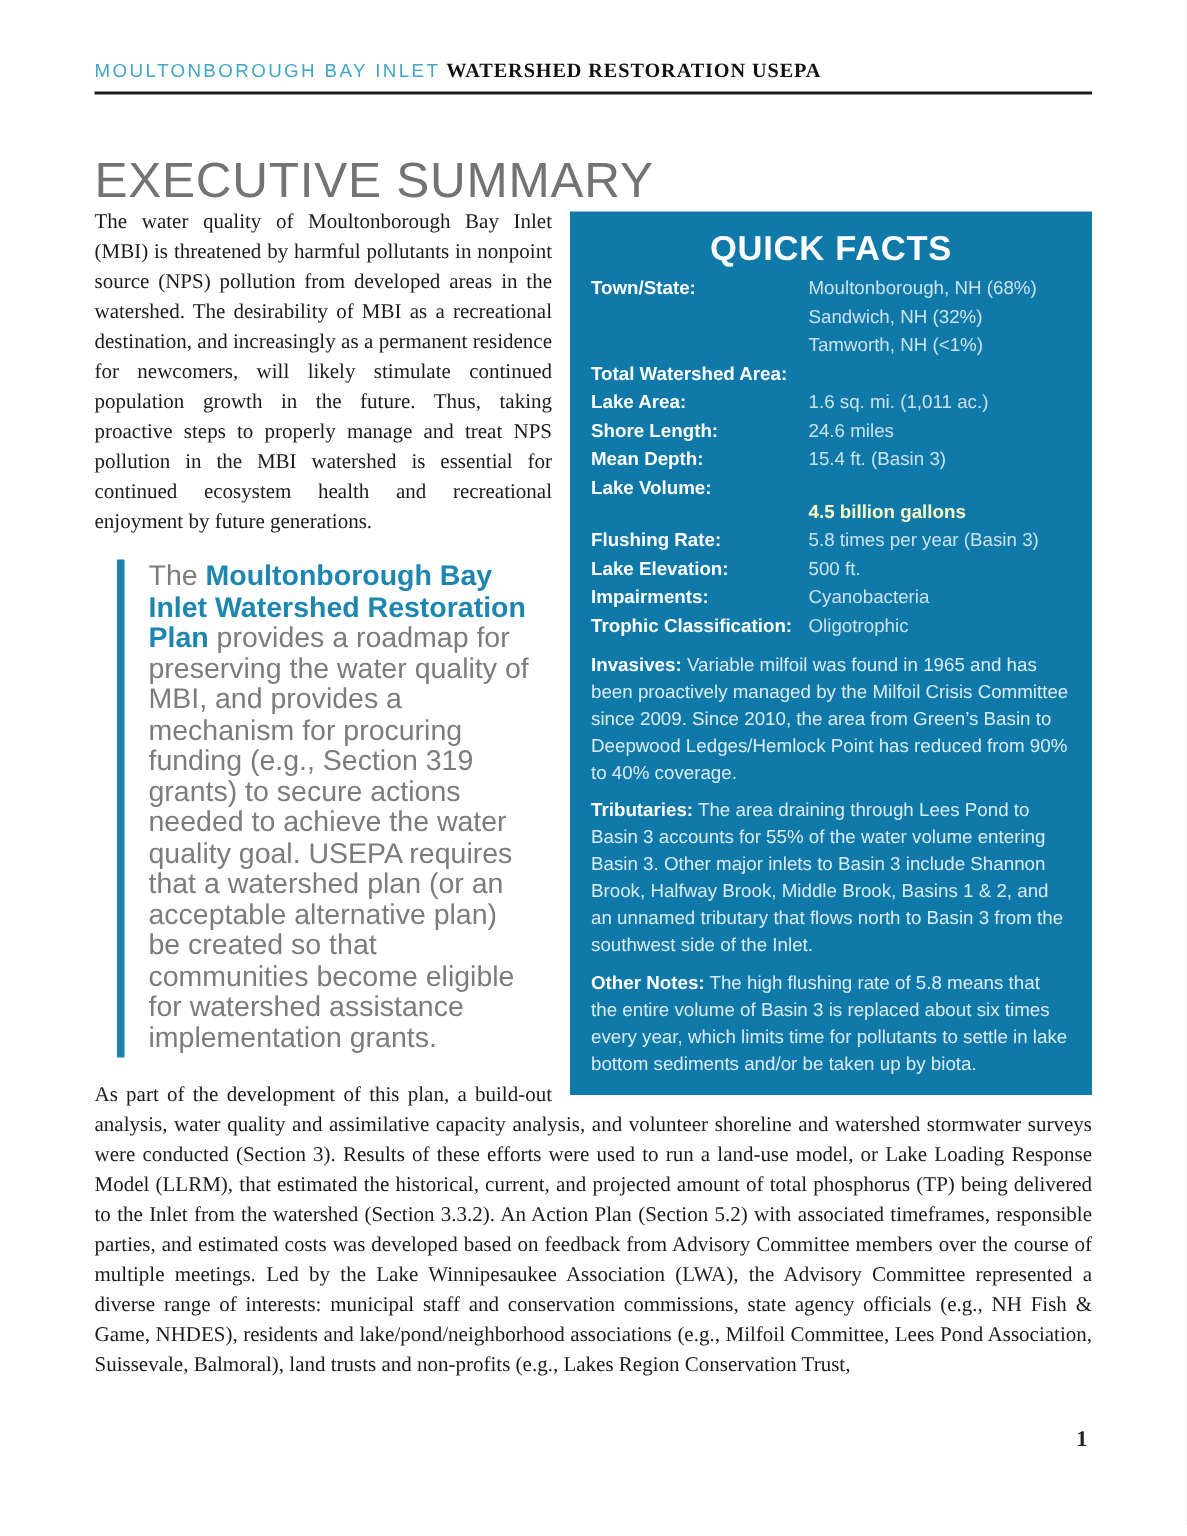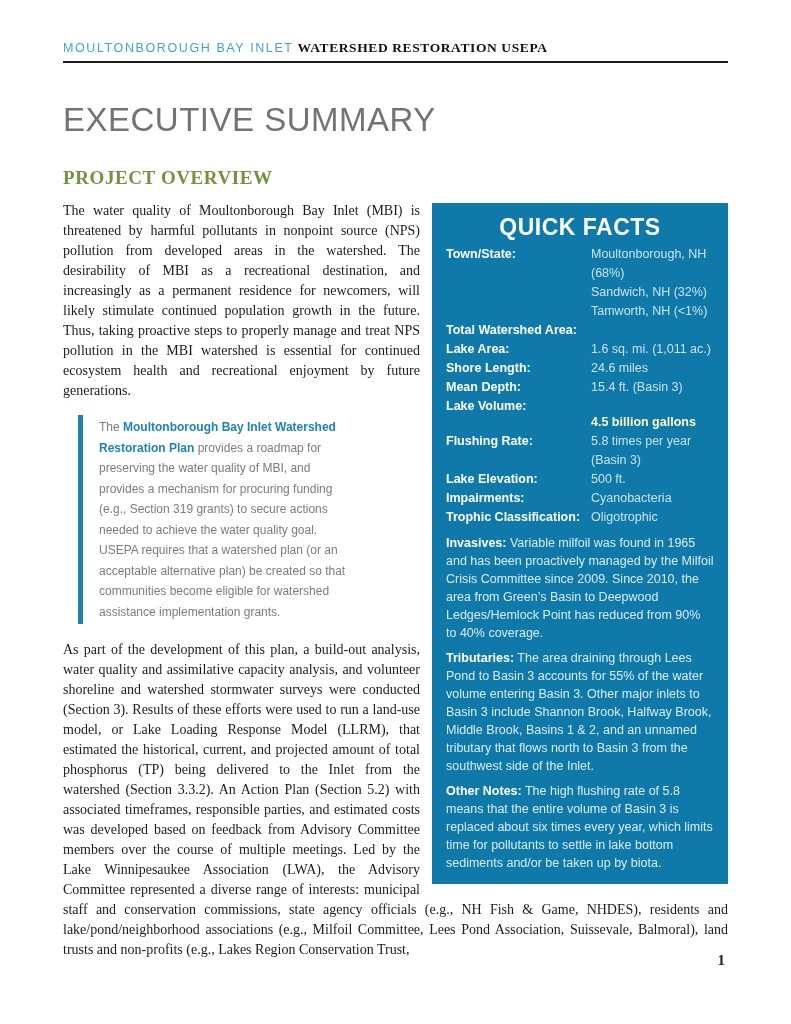--- a/index.html
+++ b/index.html
@@ -121,7 +121,6 @@
 
     <h1 class="page-title">EXECUTIVE SUMMARY</h1>
 
-    <h2 class="section-heading">PROJECT OVERVIEW</h2>
 
     <div class="content">
 

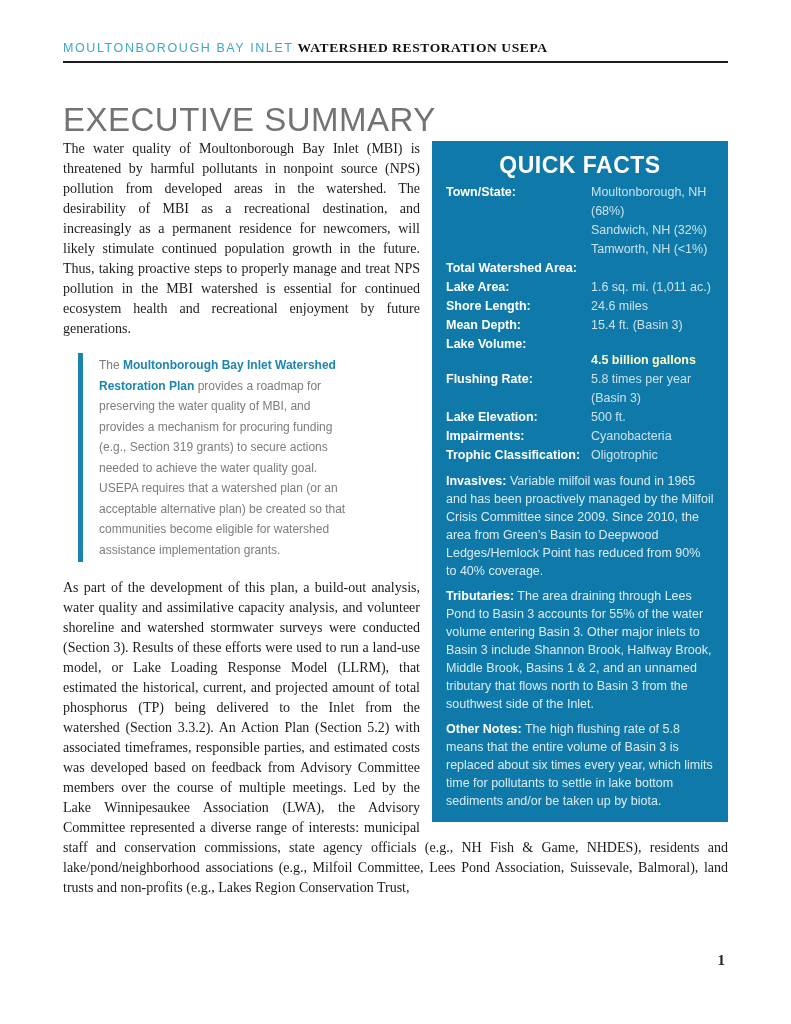--- a/index.html
+++ b/index.html
@@ -59,7 +59,7 @@
   
   .quick-facts{
     float:right;
-    width:296px;
+    width:348px;
     margin:2px 0 10px 12px;
     background:#0f7aa9;
     color:#ffffff;

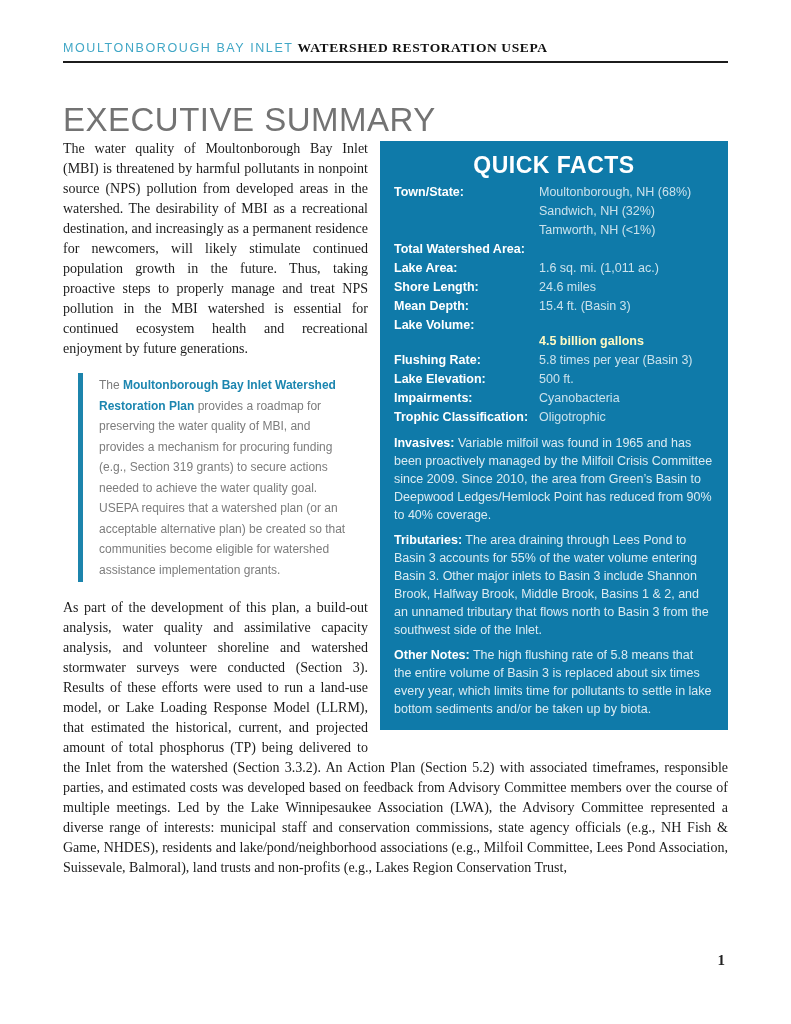--- a/index.html
+++ b/index.html
@@ -90,7 +90,7 @@
     padding:2px 0 2px 16px;
     width:258px;
     font-family:"Liberation Sans", sans-serif;
-    font-size:12px;
+    font-size:19px;
     line-height:20.5px;
     text-align:left;
     color:#7c7c7c;

